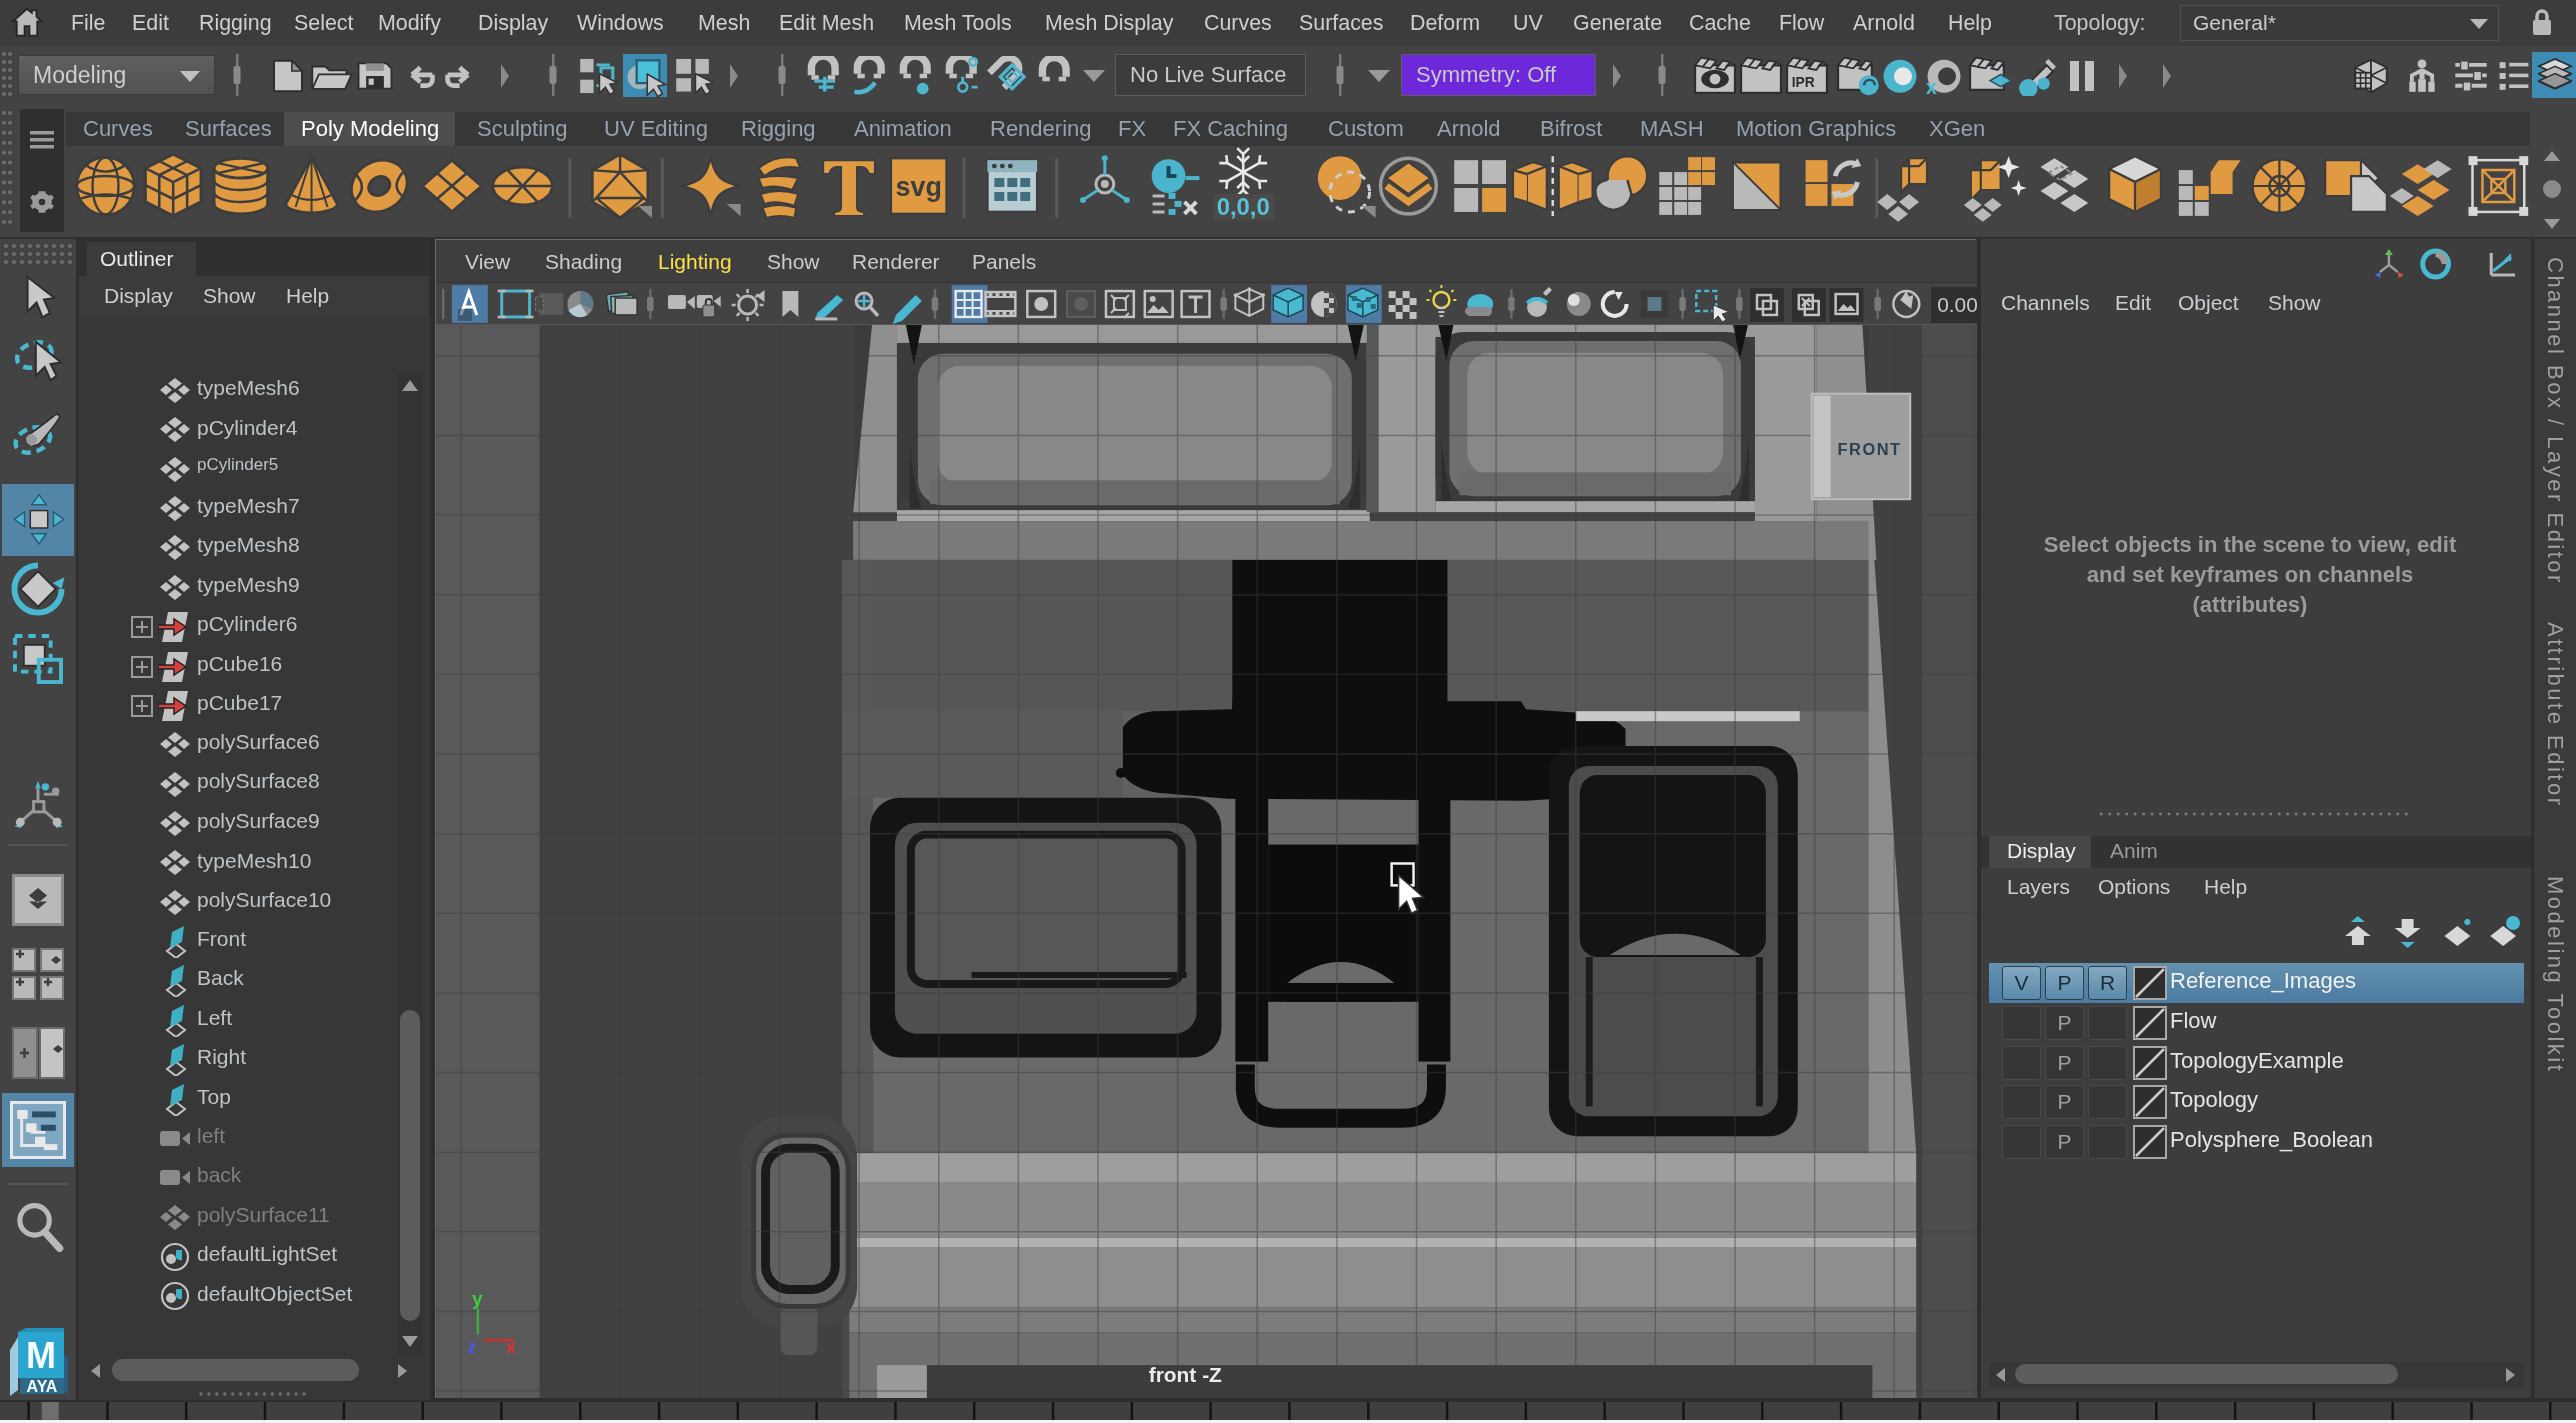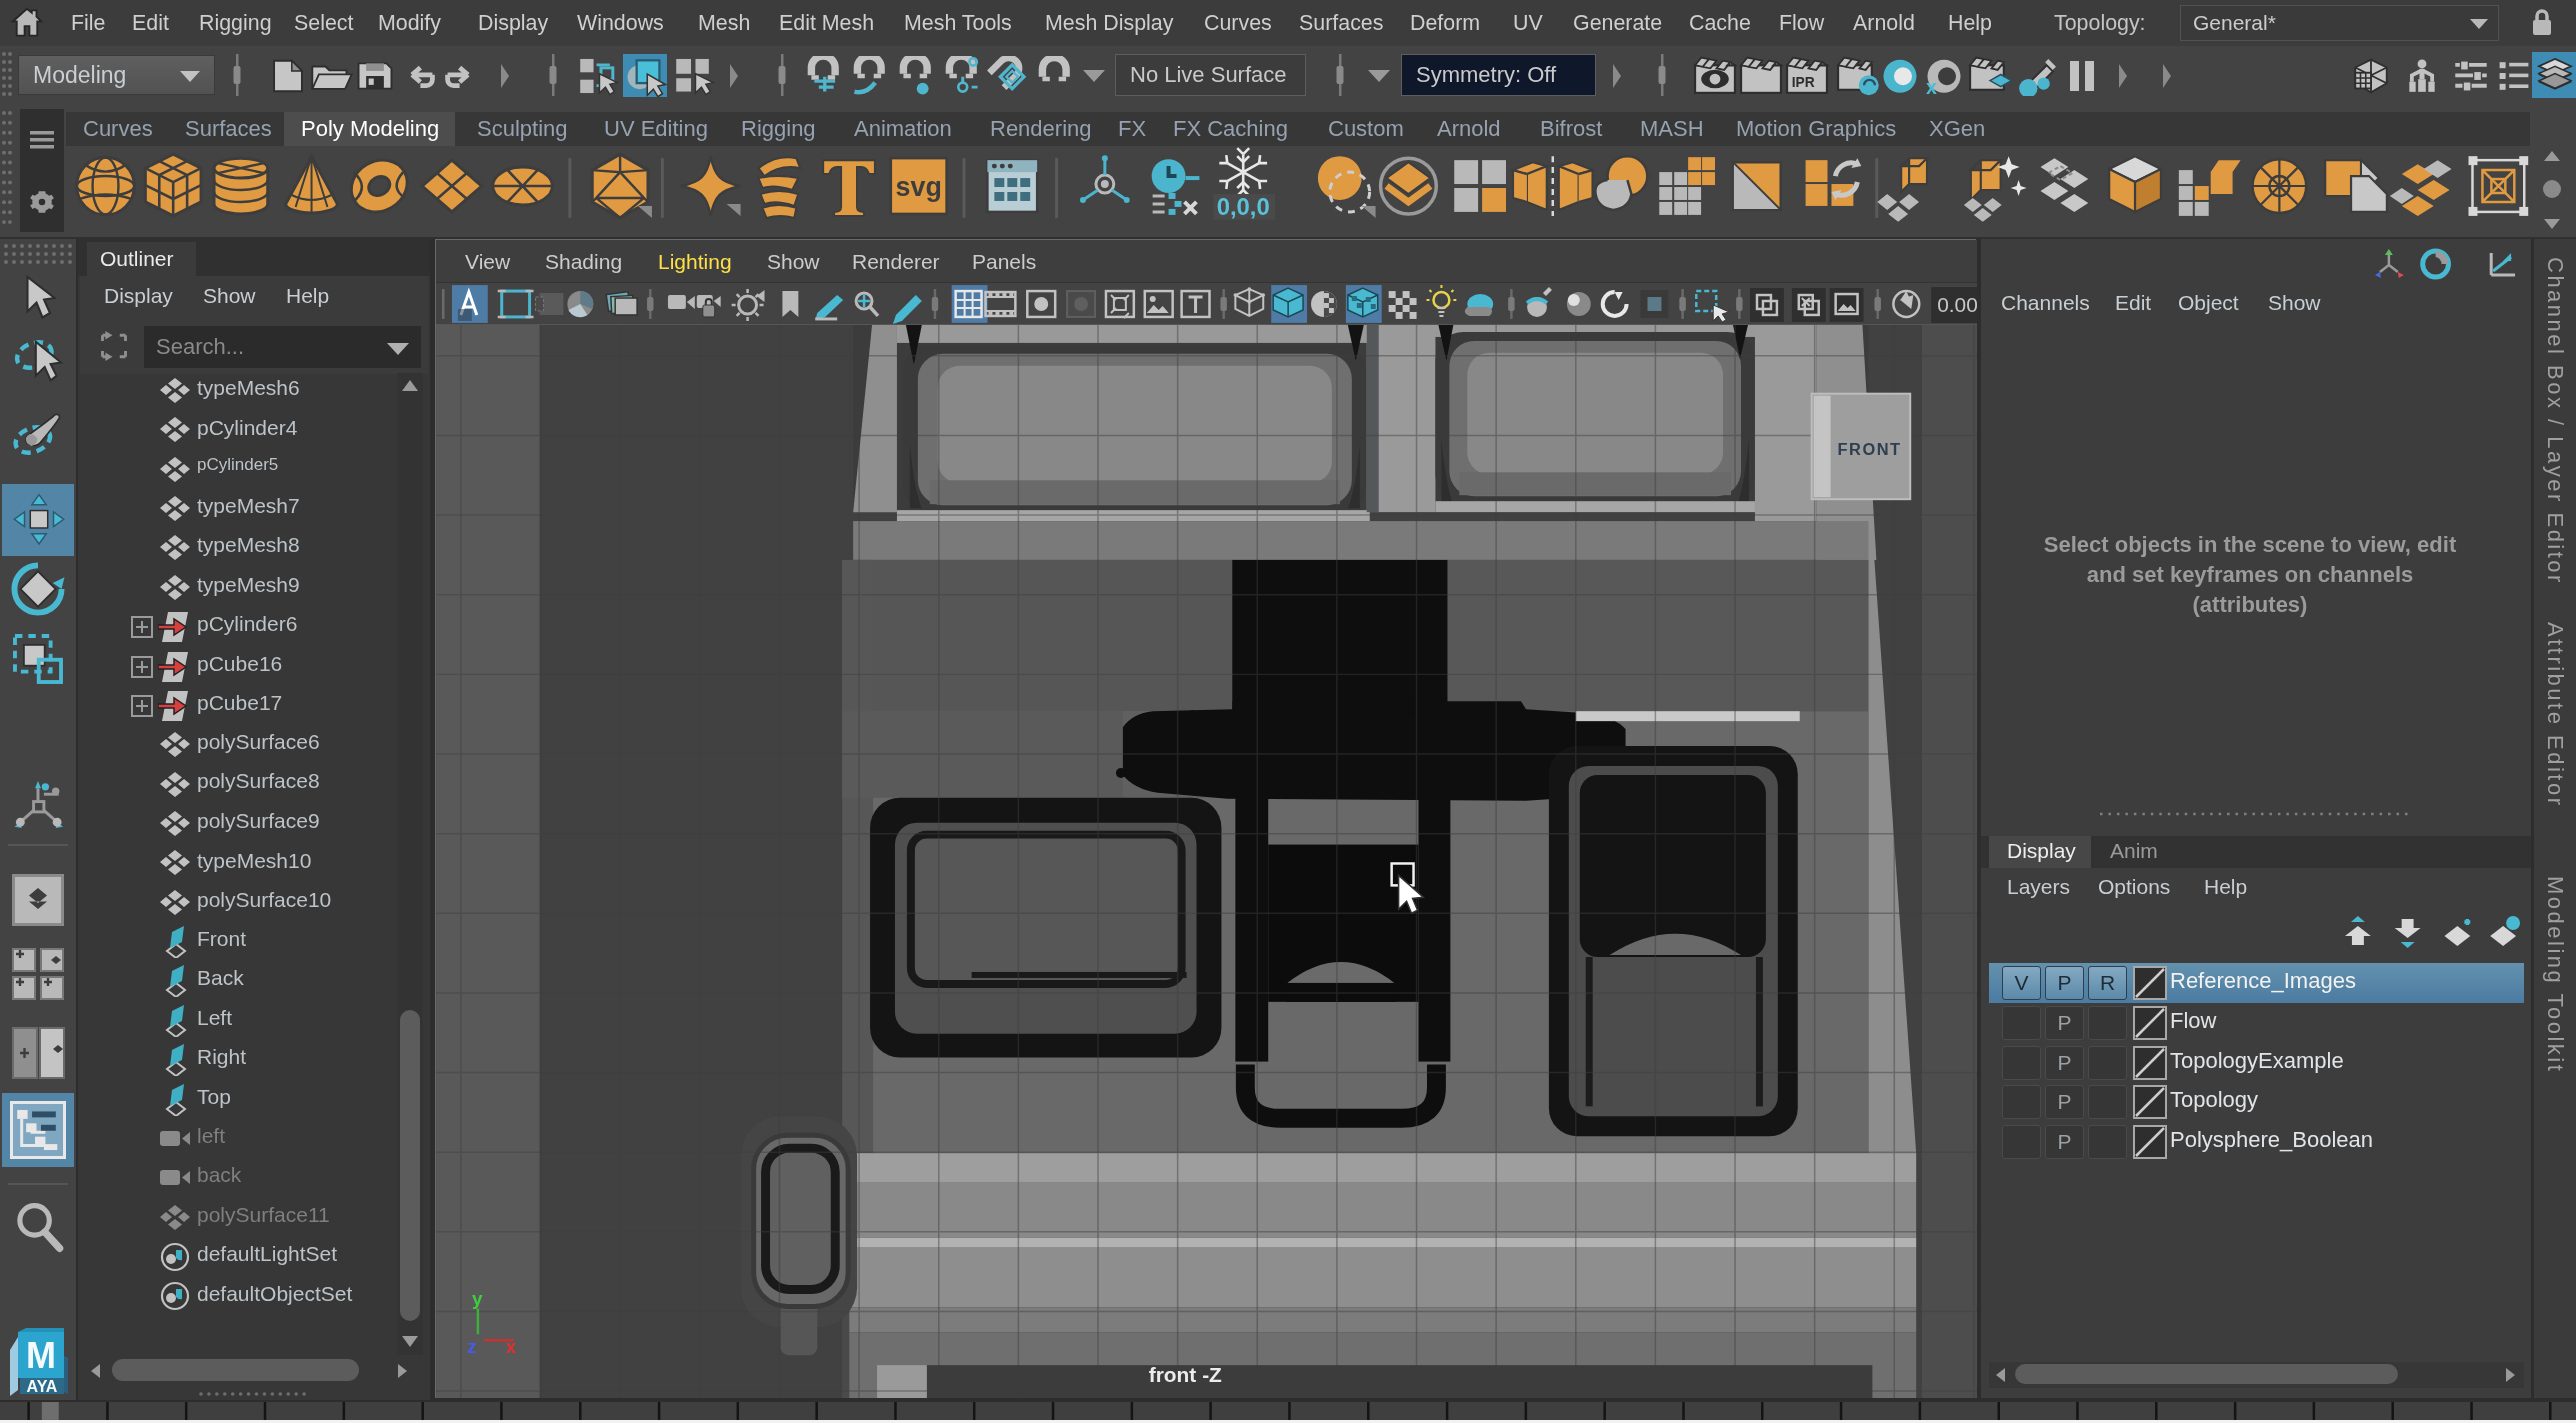--- a/index.html
+++ b/index.html
@@ -198,7 +198,7 @@
     <svg class="abs" style="left:1366px;top:22px" width="26" height="16" viewBox="0 0 26 16">
         <path d="M2 2 L24 2 L13 14 Z" fill="#9a9a9a"></path>
       </svg>
-    <div class="abs" style="left:1401px;top:8px;width:195px;height:42px;background:#0f172a;border:1px solid #5d5d5d">
+    <div class="abs" style="left:1401px;top:8px;width:195px;height:42px;background:#6d28d9;border:1px solid #5d5d5d">
       <div style="position:absolute;left:14px;top:0;line-height:40px;font-size:22px;color:#c9c9c9;white-space:nowrap">Symmetry: Off</div>
     </div>
     <svg class="abs" style="left:1610px;top:16px" width="14" height="28" viewBox="0 0 14 28">

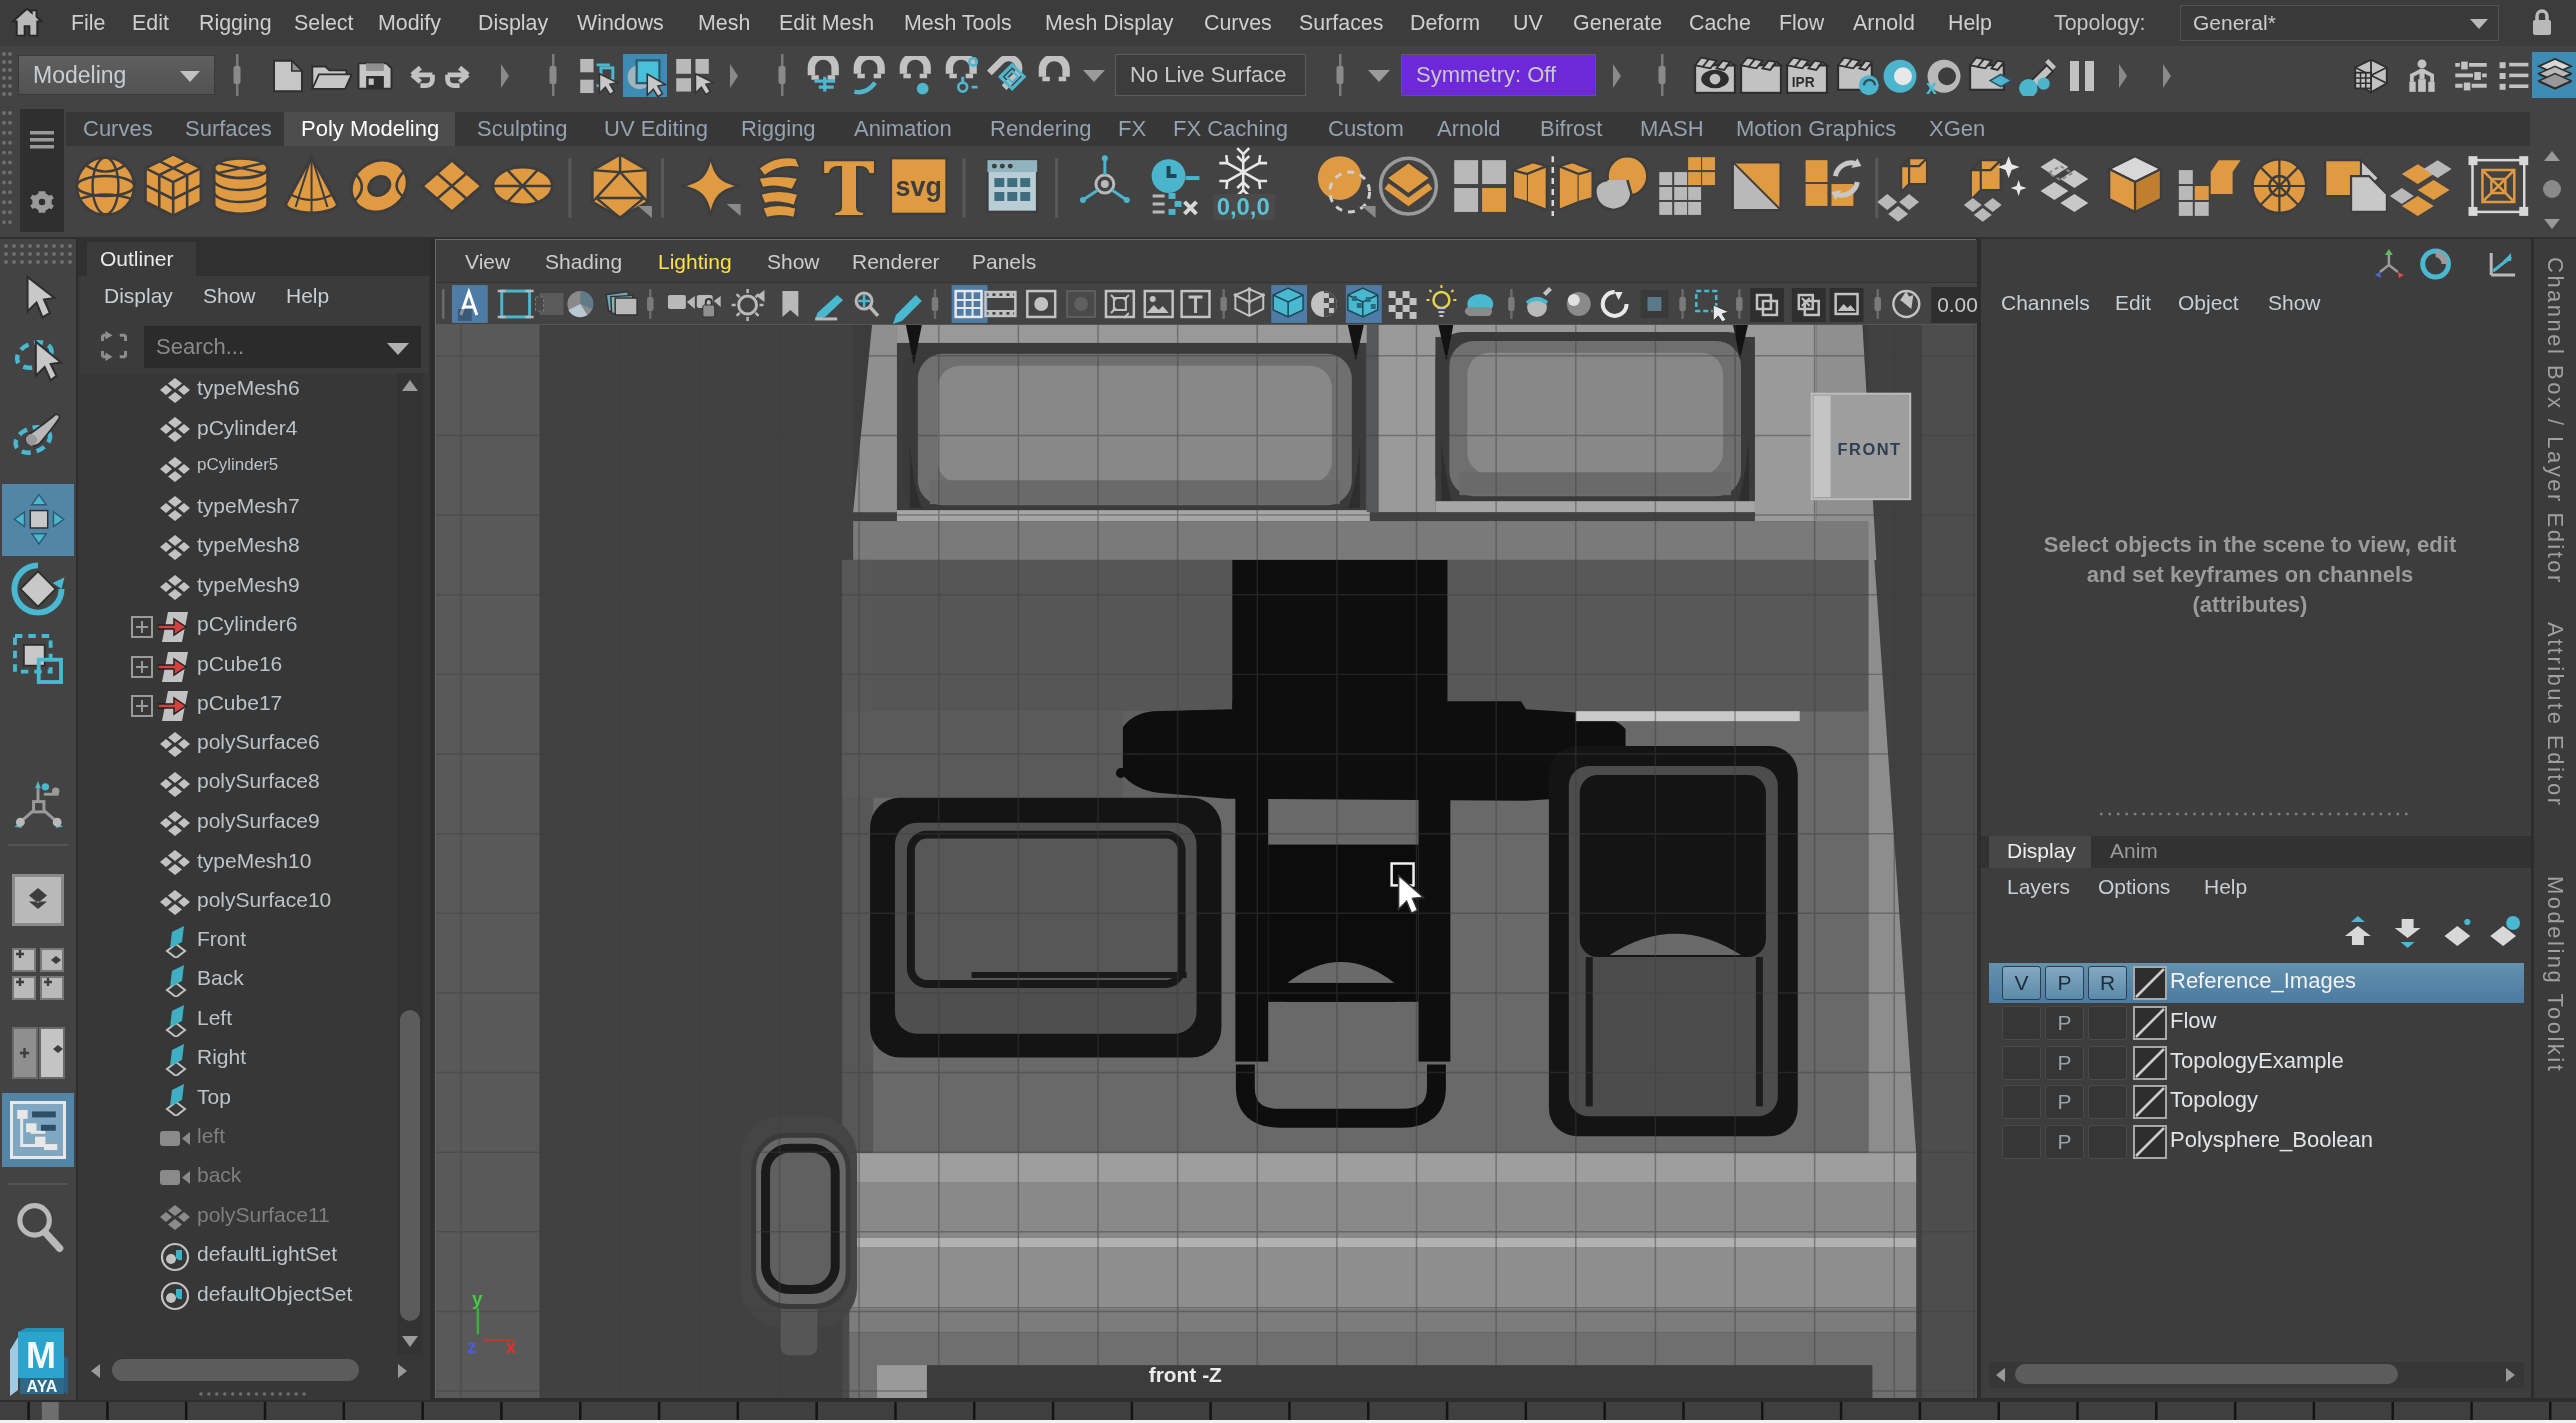--- a/index.html
+++ b/index.html
@@ -754,18 +754,6 @@
       <div class="abs" style="left:24px;height:42px;line-height:40px;font-size:21px;color:#c9ced2">Display</div>
       <div class="abs" style="left:123px;height:42px;line-height:40px;font-size:21px;color:#c9ced2">Show</div>
       <div class="abs" style="left:206px;height:42px;line-height:40px;font-size:21px;color:#c9ced2">Help</div>
-    </div>
-    <div class="abs" style="left:2px;top:79px;width:348px;height:56px;background:#3b3b3b">
-      <svg class="abs" style="left:18px;top:10px" width="32" height="36" viewBox="0 0 22 25">
-        <path d="M3 5 h4 M3 5 v4 M19 5 h-4 M19 5 v4 M3 20 h4 M3 20 v-4 M19 20 h-4 M19 20 v-4" stroke="#8f8f8f" stroke-width="2" fill="none"></path>
-        <path d="M5 2 l5 3 l-5 3 Z M5 17 l5 3 l-5 3 Z" fill="#8f8f8f"></path>
-      </svg>
-      <div class="abs" style="left:64px;top:8px;width:277px;height:42px;background:#2b2b2b">
-        <div class="abs" style="left:12px;height:42px;line-height:42px;font-size:22px;color:#8a8a8a">Search...</div>
-        <svg class="abs" style="right:10px;top:15px" width="26" height="16" viewBox="0 0 26 16">
-            <path d="M2 2 L24 2 L13 14 Z" fill="#b0b0b0"></path>
-          </svg>
-      </div>
     </div>
     <div id="outrows" class="abs" style="left:2px;top:134px;width:317px;height:983px;overflow:hidden">
         <svg class="abs" style="left:80px;top:5px" width="30" height="26" viewBox="0 0 30 26">

